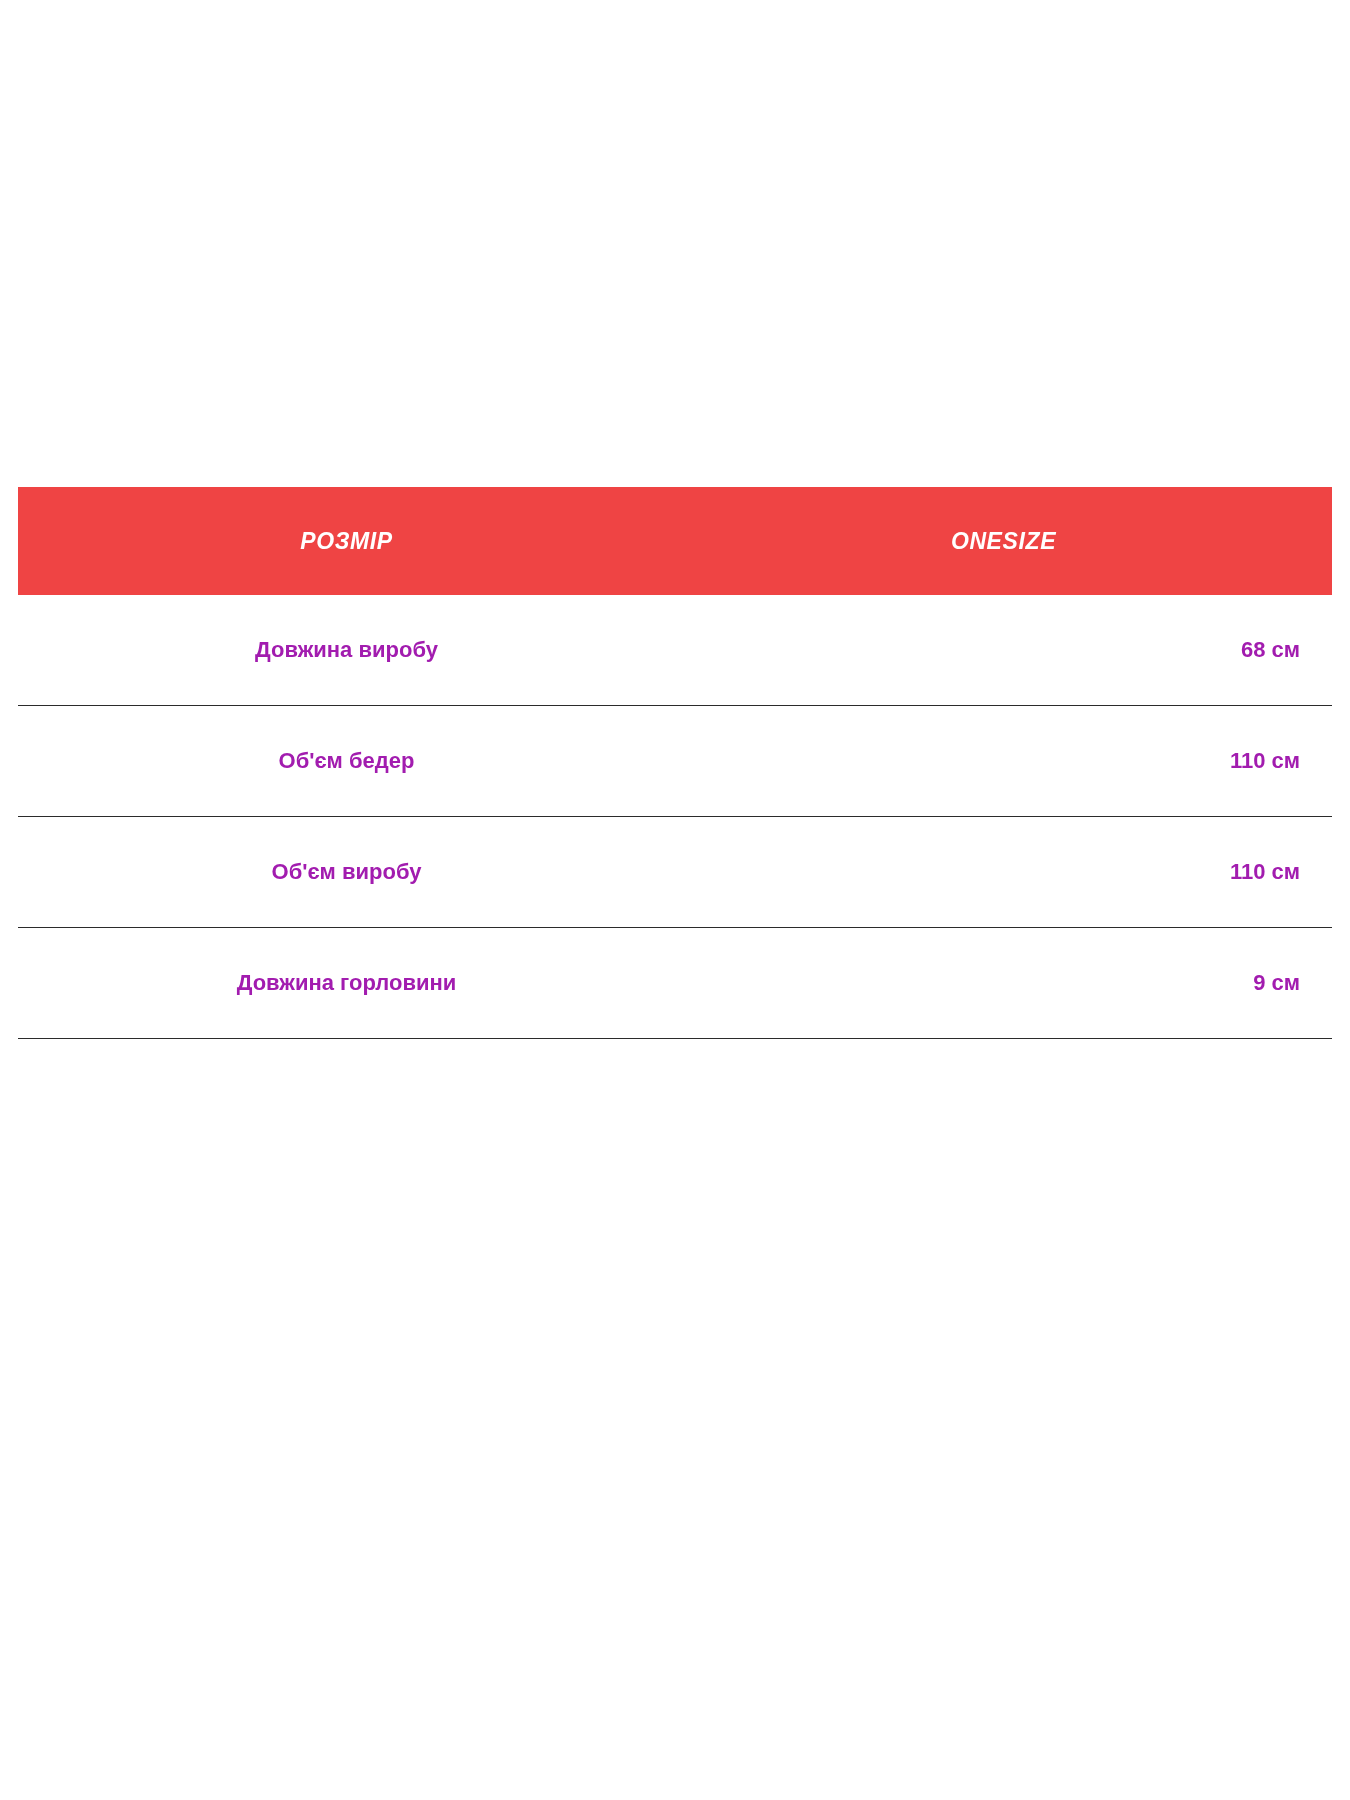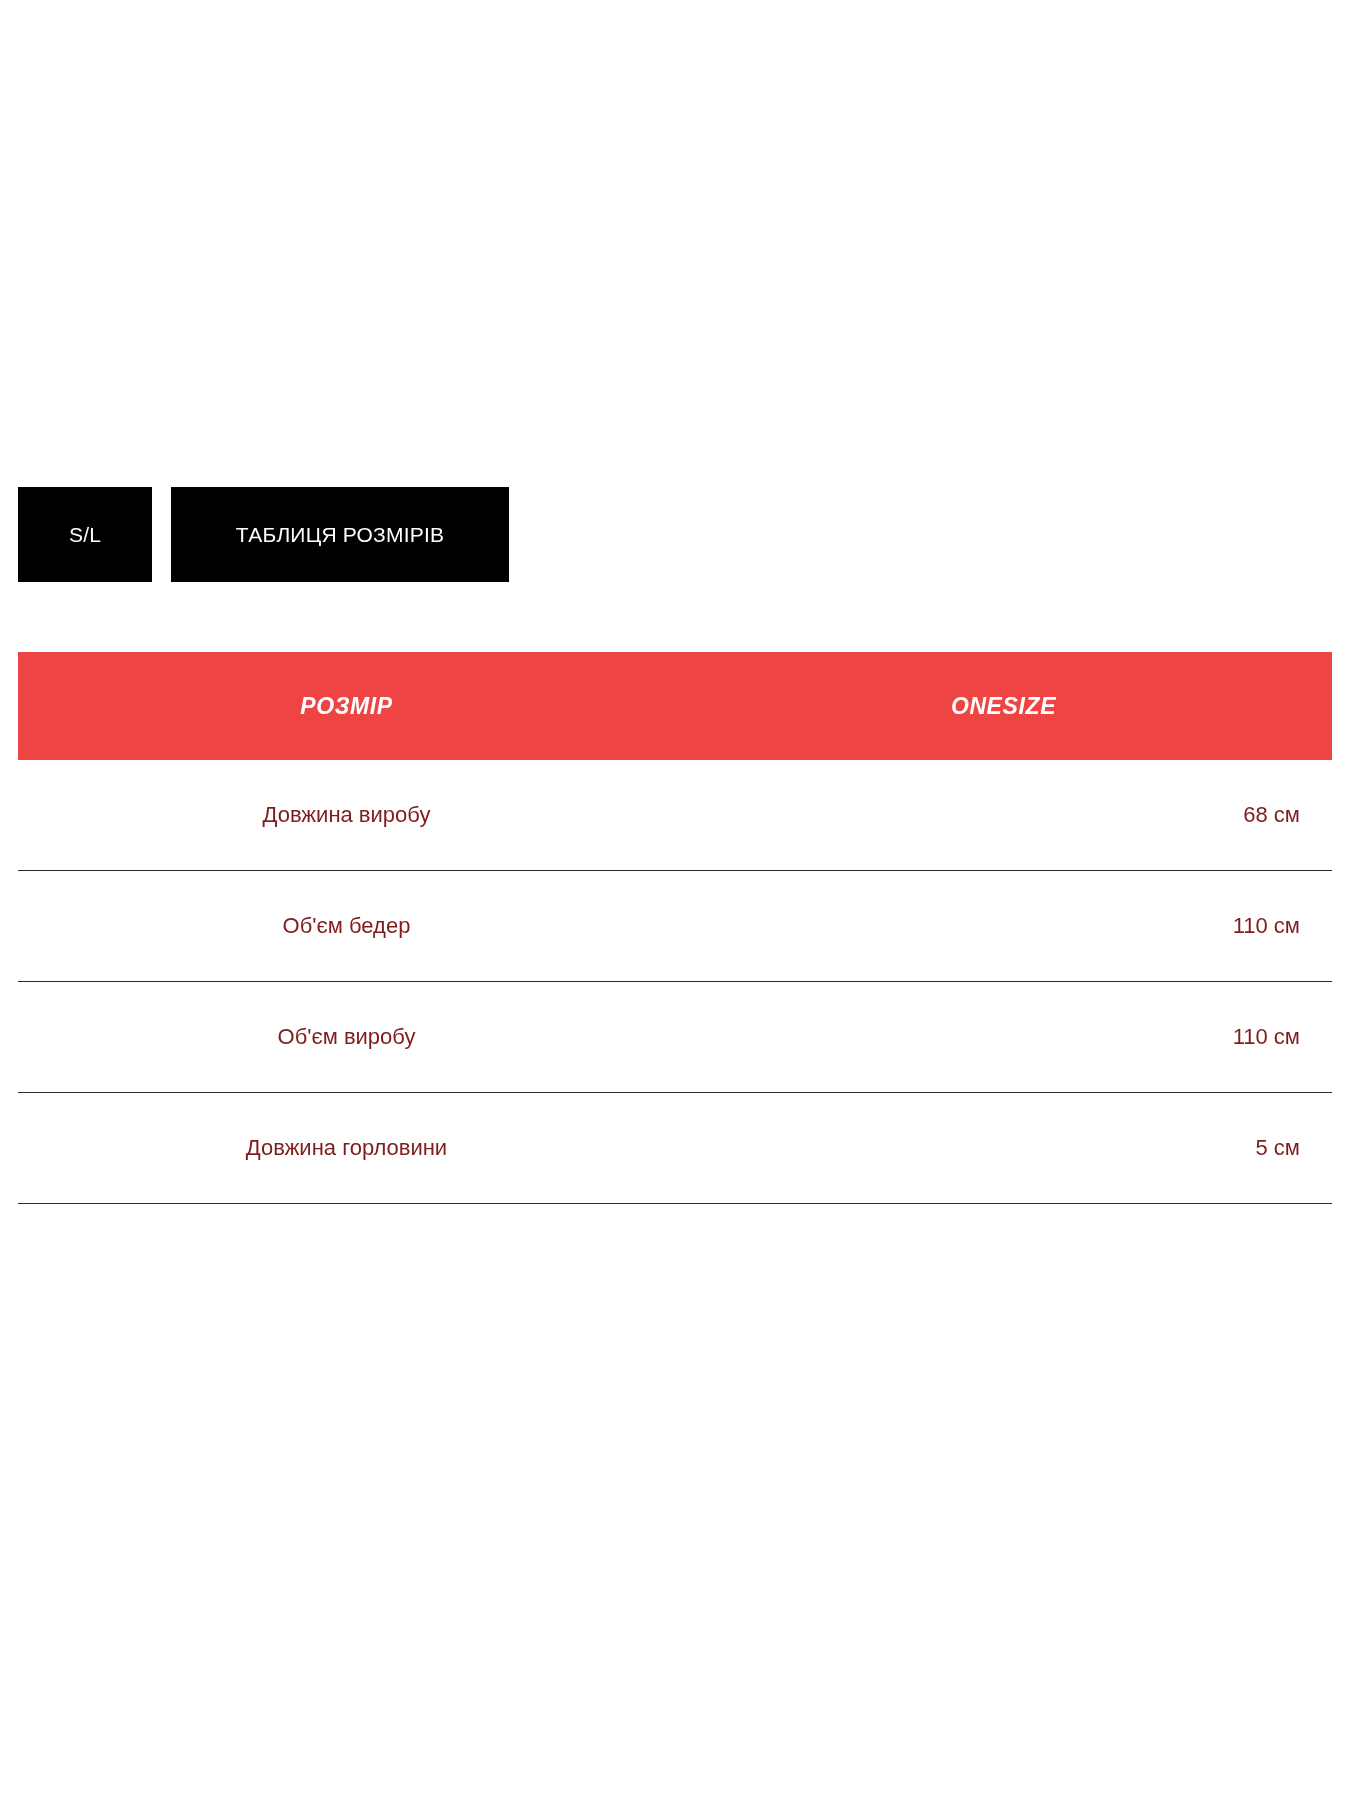--- a/index.html
+++ b/index.html
@@ -105,14 +105,6 @@
 <div class="page">
   <div class="content">
 
-    <div class="chips">
-      <div class="chip chip-size">
-        <span>S/L</span>
-      </div>
-      <div class="chip chip-table">
-        <span>ТАБЛИЦЯ РОЗМІРІВ</span>
-      </div>
-    </div>
 
     <table class="size-table">
       <thead>

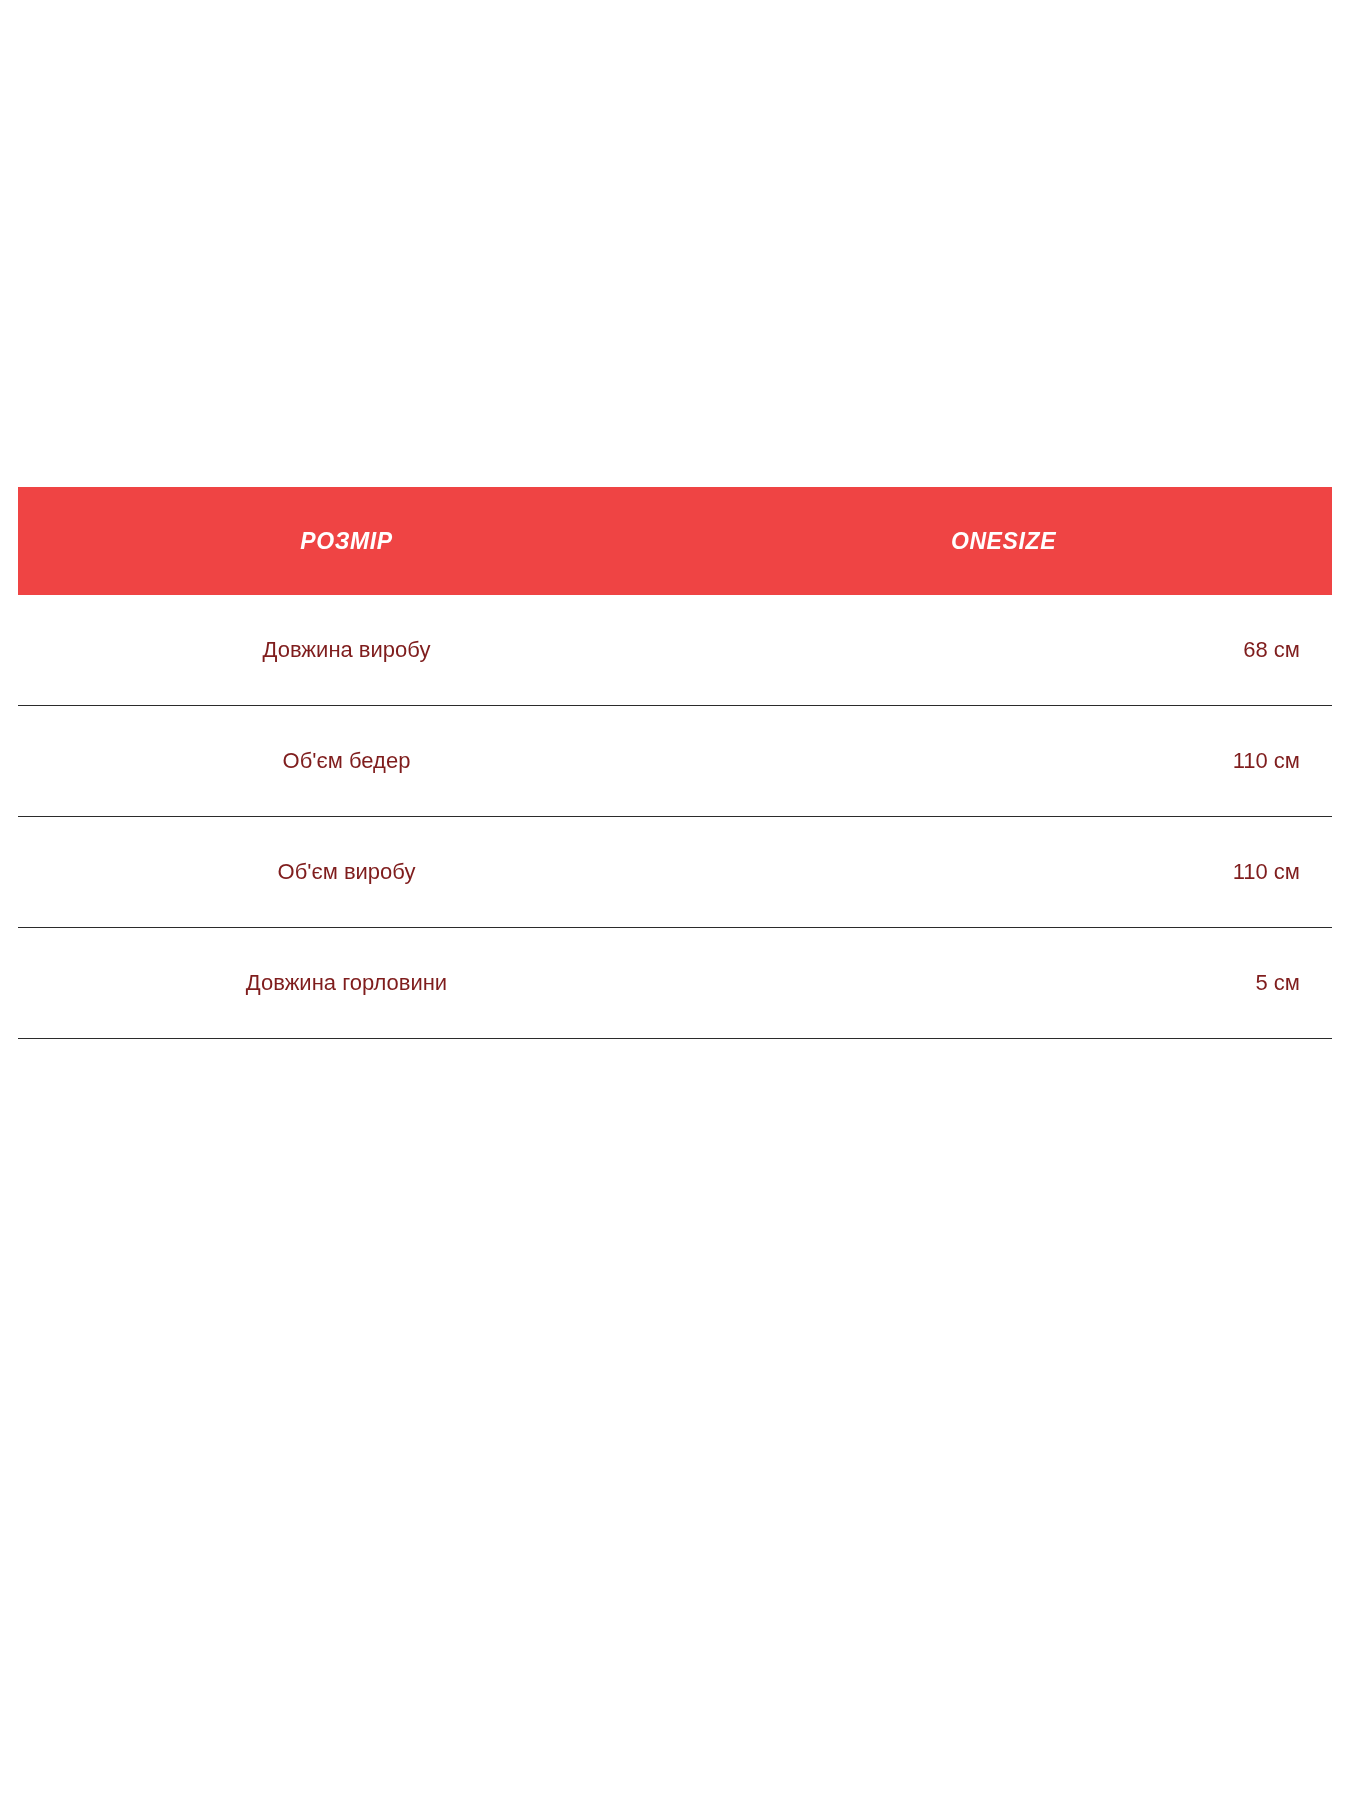--- a/index.html
+++ b/index.html
@@ -83,8 +83,8 @@
   }
   table.size-table tbody td {
     font-size: 22px;
-    font-weight: 400;
-    color: #7f1d1d;
+    font-weight: 700;
+    color: #a21caf;
     height: 110px;
     padding: 0 32px;
     border-bottom: 1.6px solid #2b2b2b;

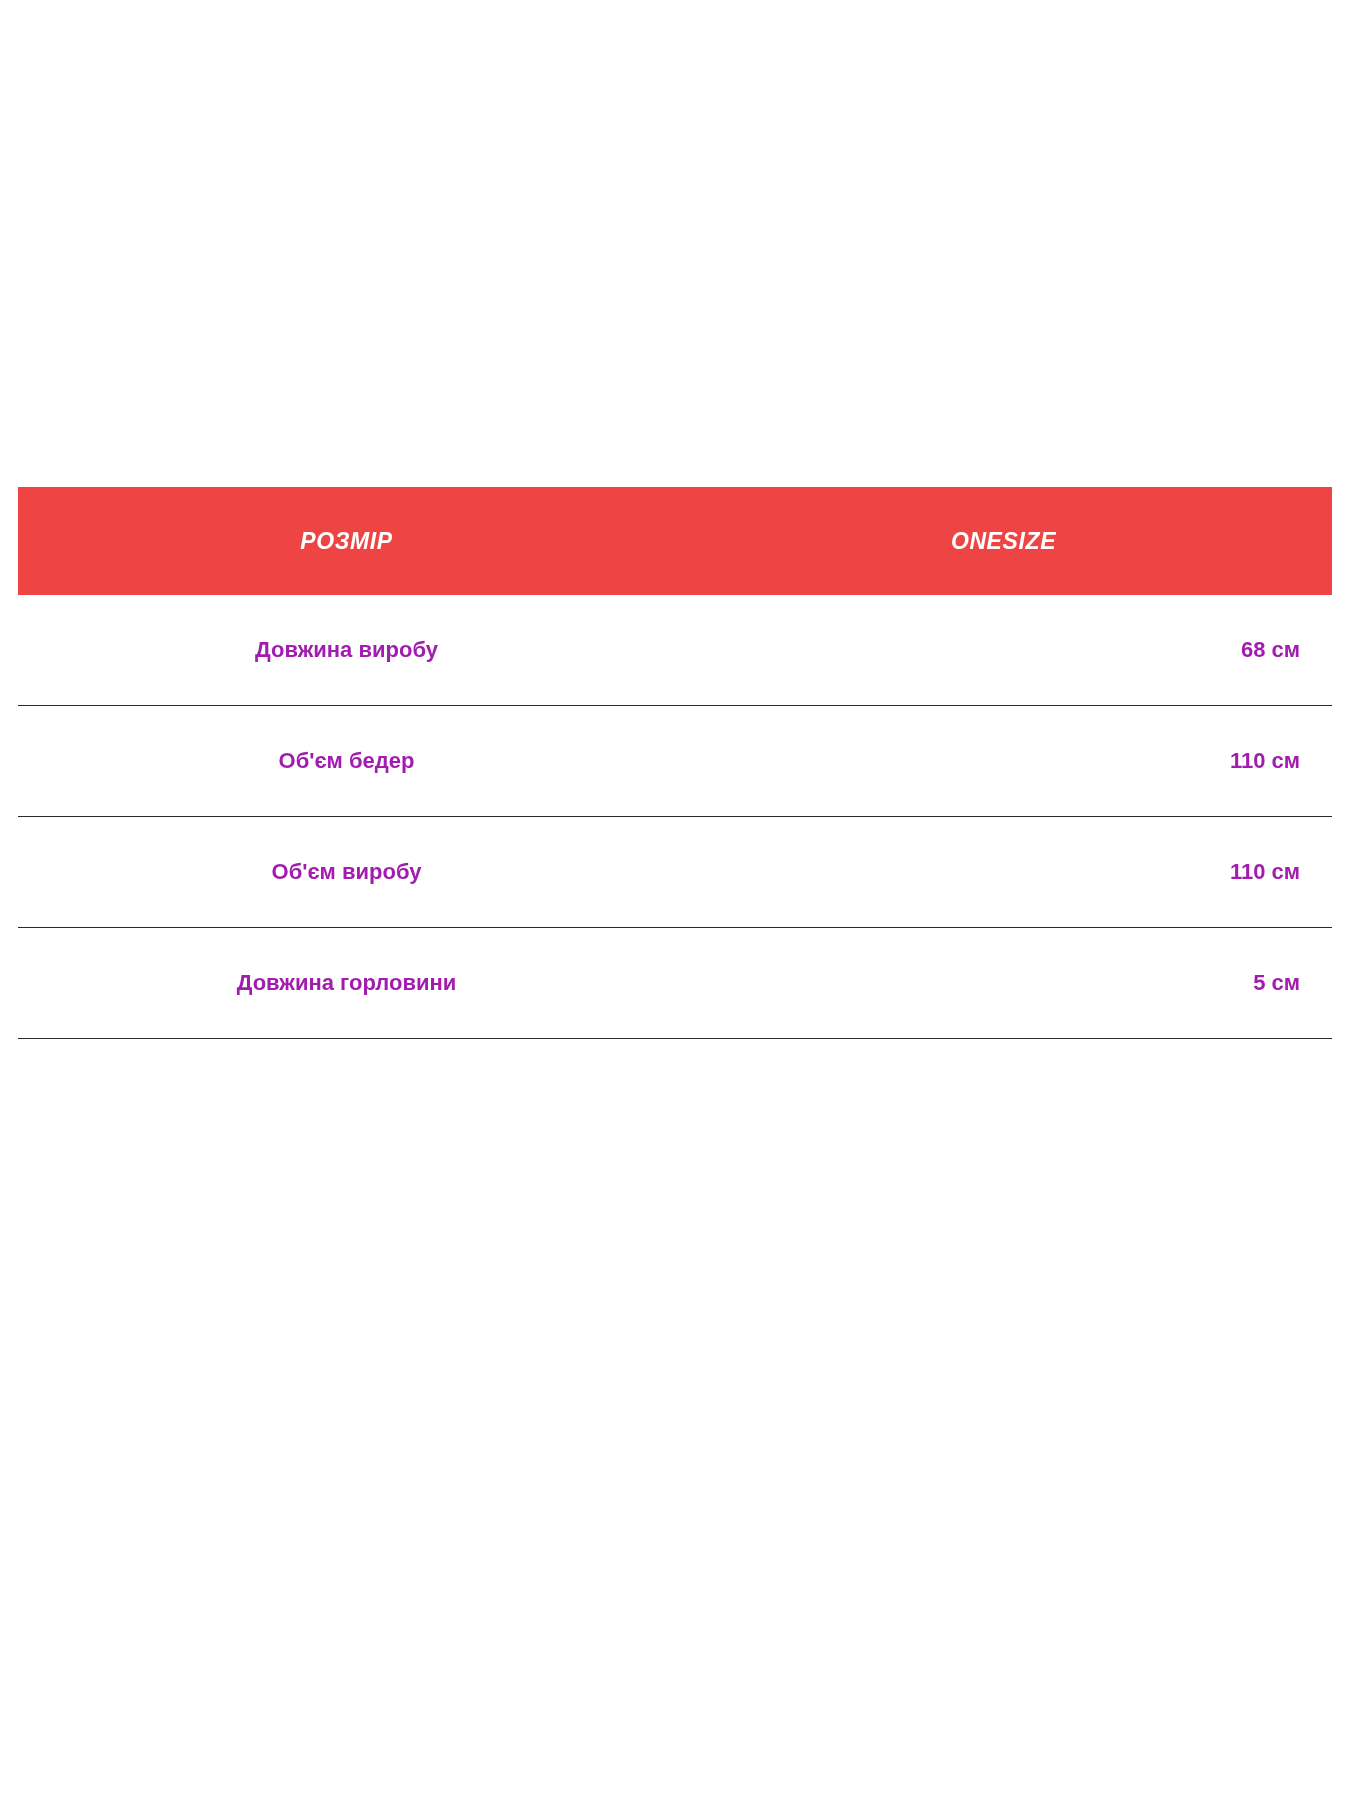--- a/index.html
+++ b/index.html
@@ -128,7 +128,7 @@
         </tr>
         <tr>
           <td class="col-param">Довжина горловини</td>
-          <td class="col-value">5 см</td>
+          <td class="col-value">9 см</td>
         </tr>
       </tbody>
     </table>

